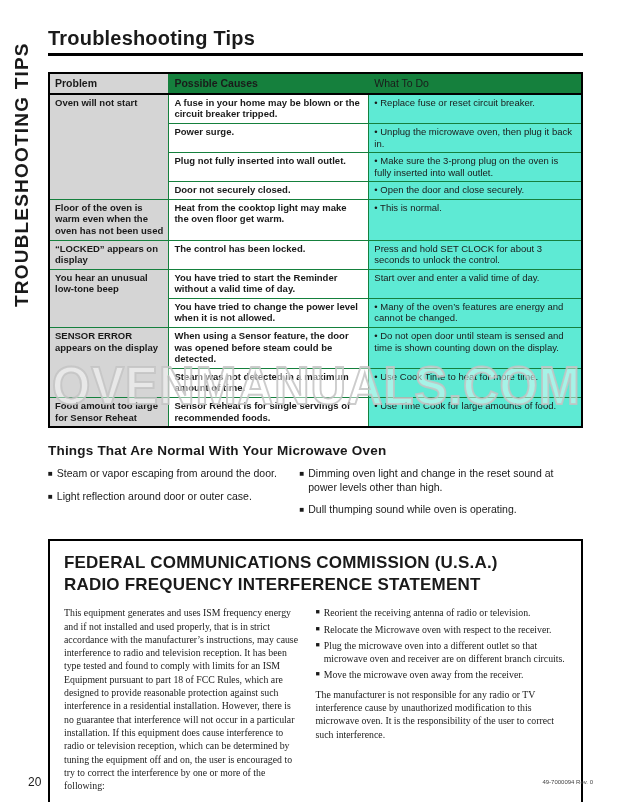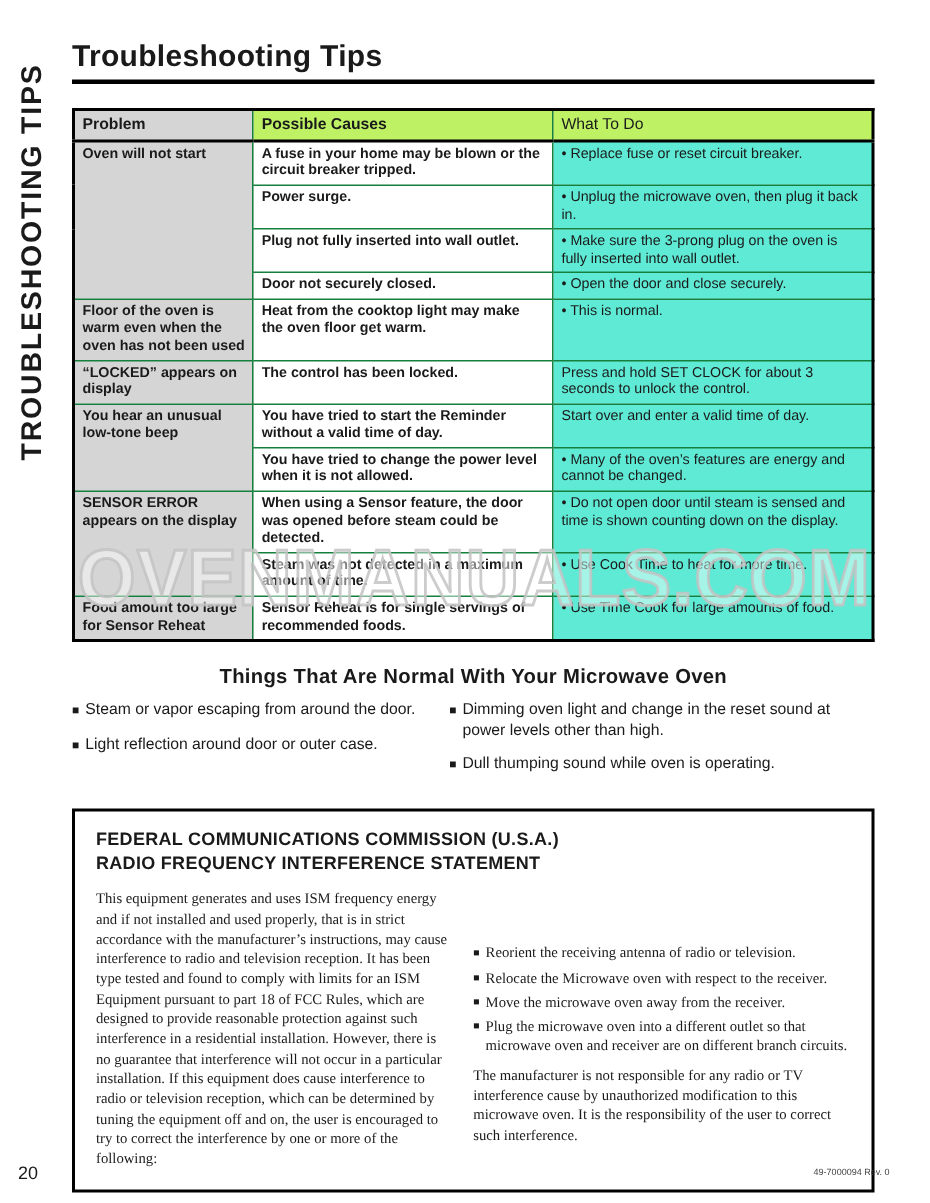--- a/index.html
+++ b/index.html
@@ -63,7 +63,7 @@
   .col-problem { width: 22.5%; background: #d5d5d5; font-weight: bold; }
   .col-cause   { width: 37.5%; font-weight: bold; }
   .col-action  { width: 40%; font-weight: normal; background: #5eead4; }
-  th.col-cause, th.col-action { background: #bef264; margin-left: 18px; }
+  th.col-cause, th.col-action { background: #15803d; margin-left: 18px; }
 
   .normal-heading {
     margin-top: 15px;

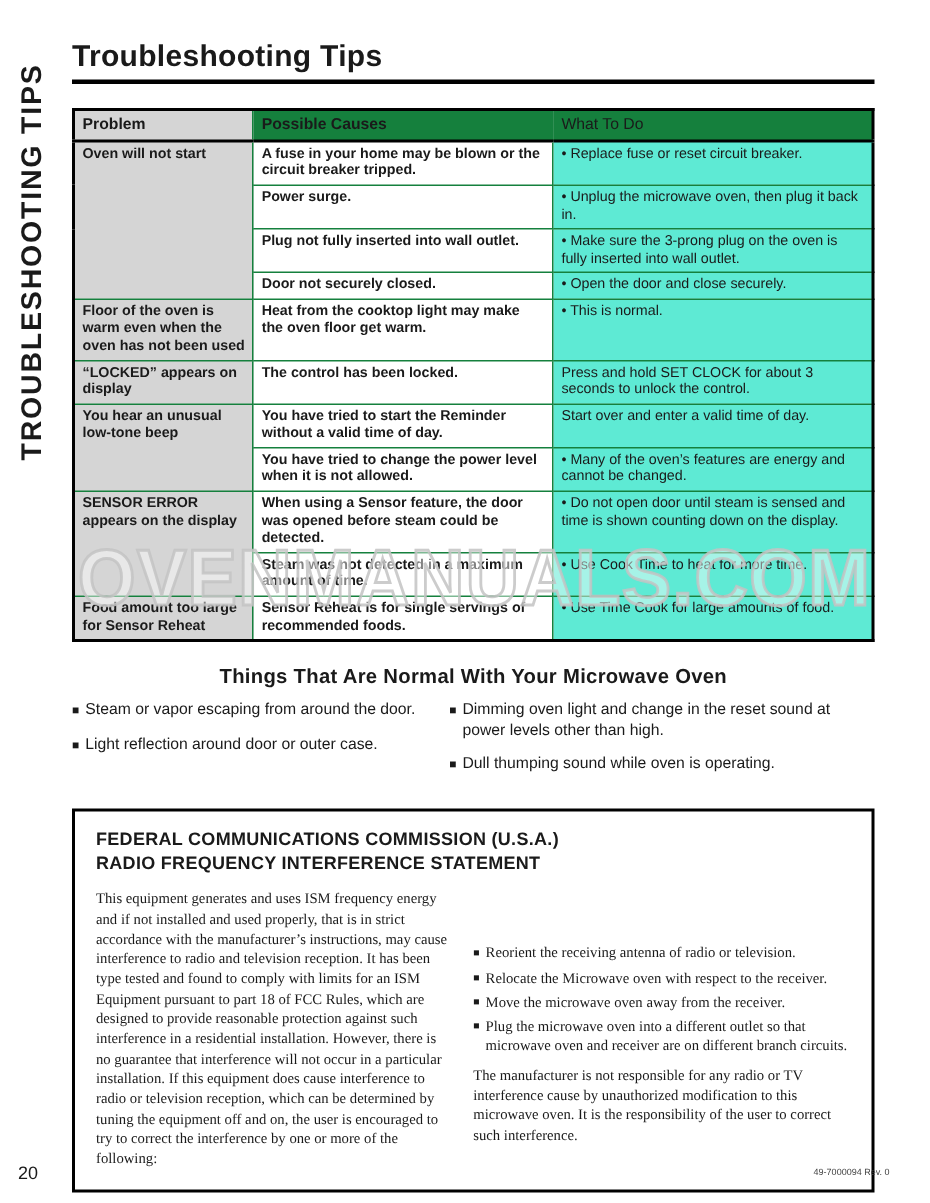--- a/index.html
+++ b/index.html
@@ -70,7 +70,6 @@
     font-size: 13.5px;
     font-weight: bold;
     letter-spacing: 0.2px;
-    text-align: center;
   }
   .normal-cols {
     display: flex;

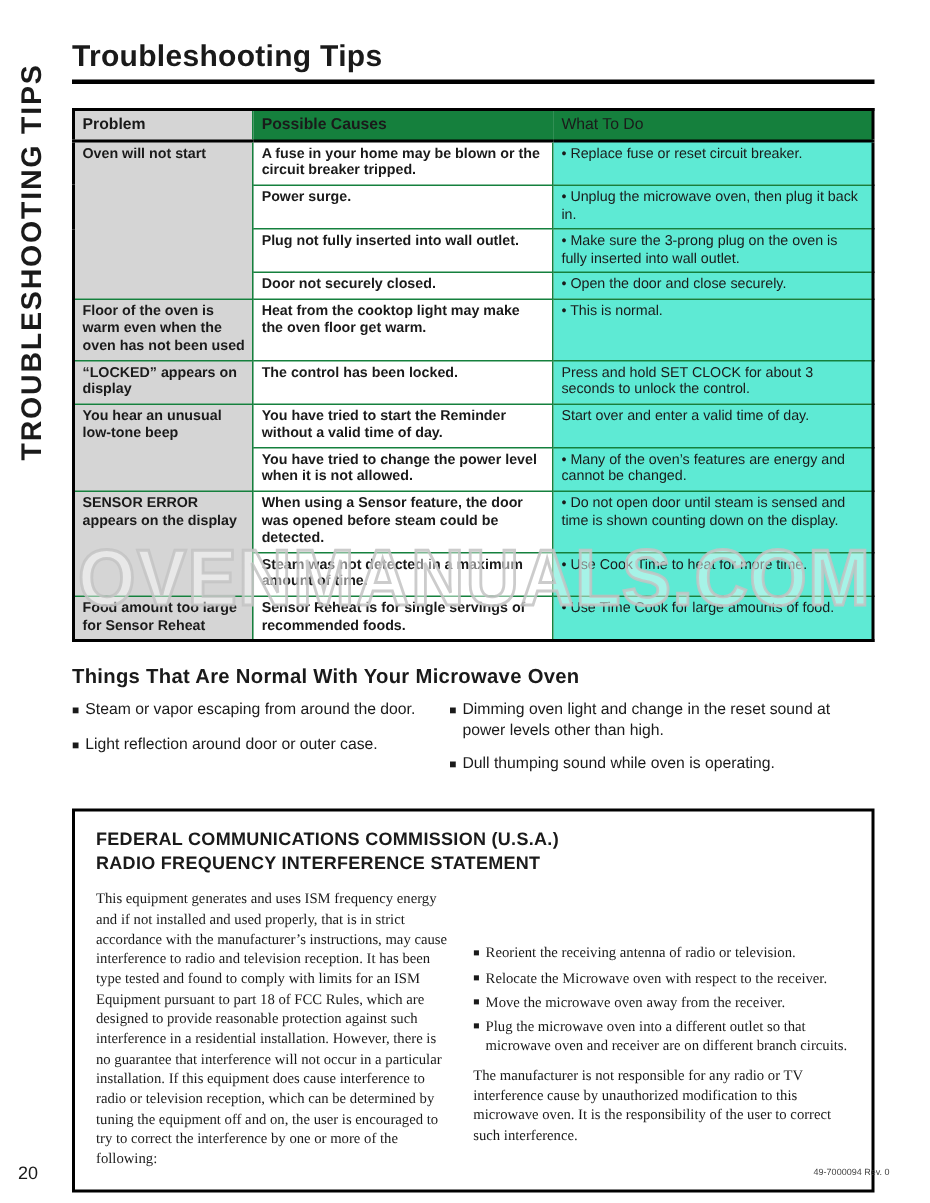--- a/index.html
+++ b/index.html
@@ -93,7 +93,7 @@
     padding: 11px 14px 13px 14px;
   }
   .fcc-title {
-    font-size: 12px;
+    font-size: 17px;
     font-weight: bold;
     line-height: 1.3;
     letter-spacing: 0.2px;

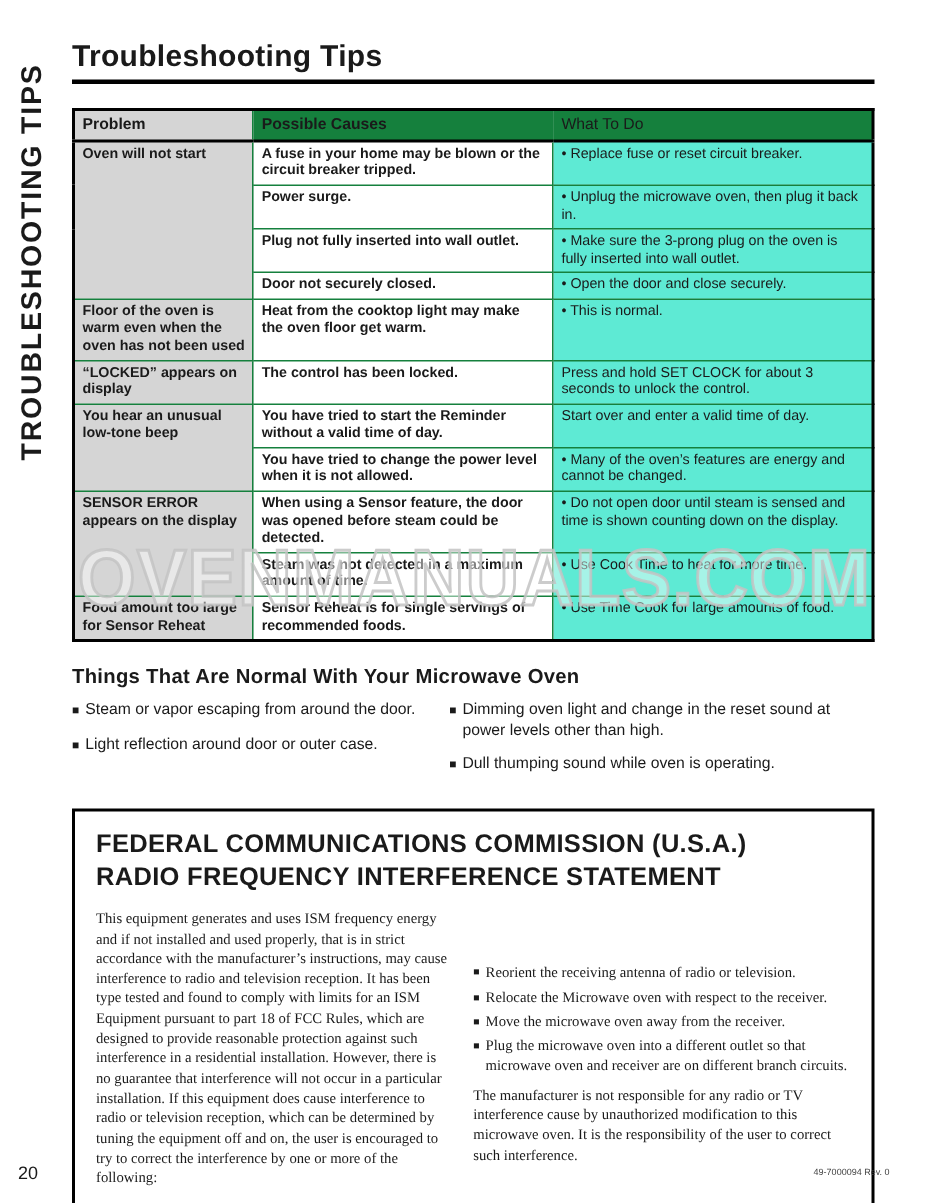--- a/index.html
+++ b/index.html
@@ -106,7 +106,7 @@
     font-family: Liberation Serif, serif;
   }
   .fcc-left  { width: 50%; padding-right: 16px; }
-  .fcc-right { width: 50%; margin-top: 36px; }
+  .fcc-right { width: 50%; }
   .fcc-right .bullet-item { margin-bottom: 3px; }
   .fcc-right .bullet-item .sq { font-size: 7px; line-height: 1.9; }
   .fcc-closing { margin-top: 6px; }

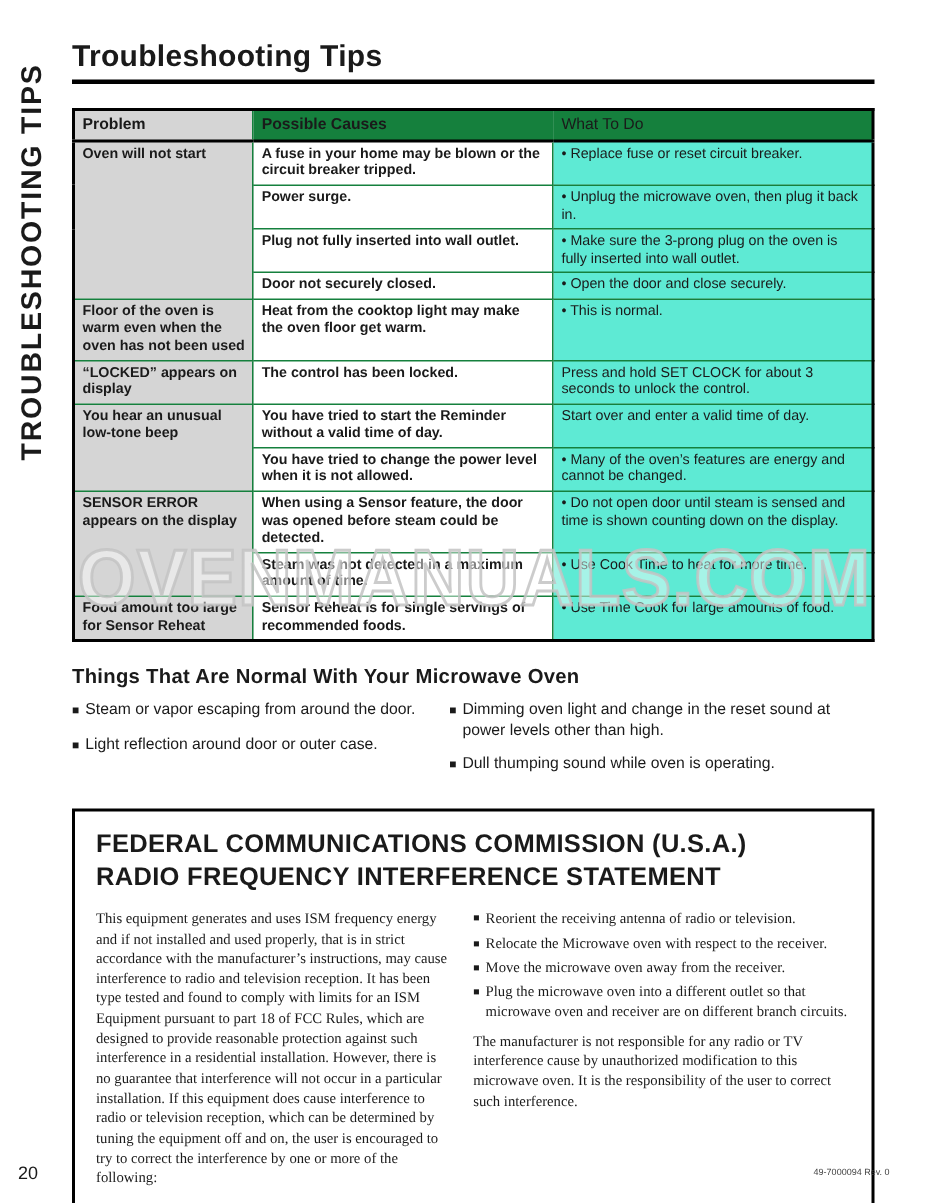--- a/index.html
+++ b/index.html
@@ -258,11 +258,11 @@
         </div>
         <div class="bullet-item">
           <span class="sq">■</span>
+          <span>Plug the microwave oven into a different outlet so that microwave oven and receiver are on different branch circuits.</span>
+        </div>
+        <div class="bullet-item">
+          <span class="sq">■</span>
           <span>Move the microwave oven away from the receiver.</span>
-        </div>
-        <div class="bullet-item">
-          <span class="sq">■</span>
-          <span>Plug the microwave oven into a different outlet so that microwave oven and receiver are on different branch circuits.</span>
         </div>
         <div class="fcc-closing">The manufacturer is not responsible for any radio or TV interference cause by unauthorized modification to this microwave oven.  It is the responsibility of the user to correct such interference.</div>
       </div>

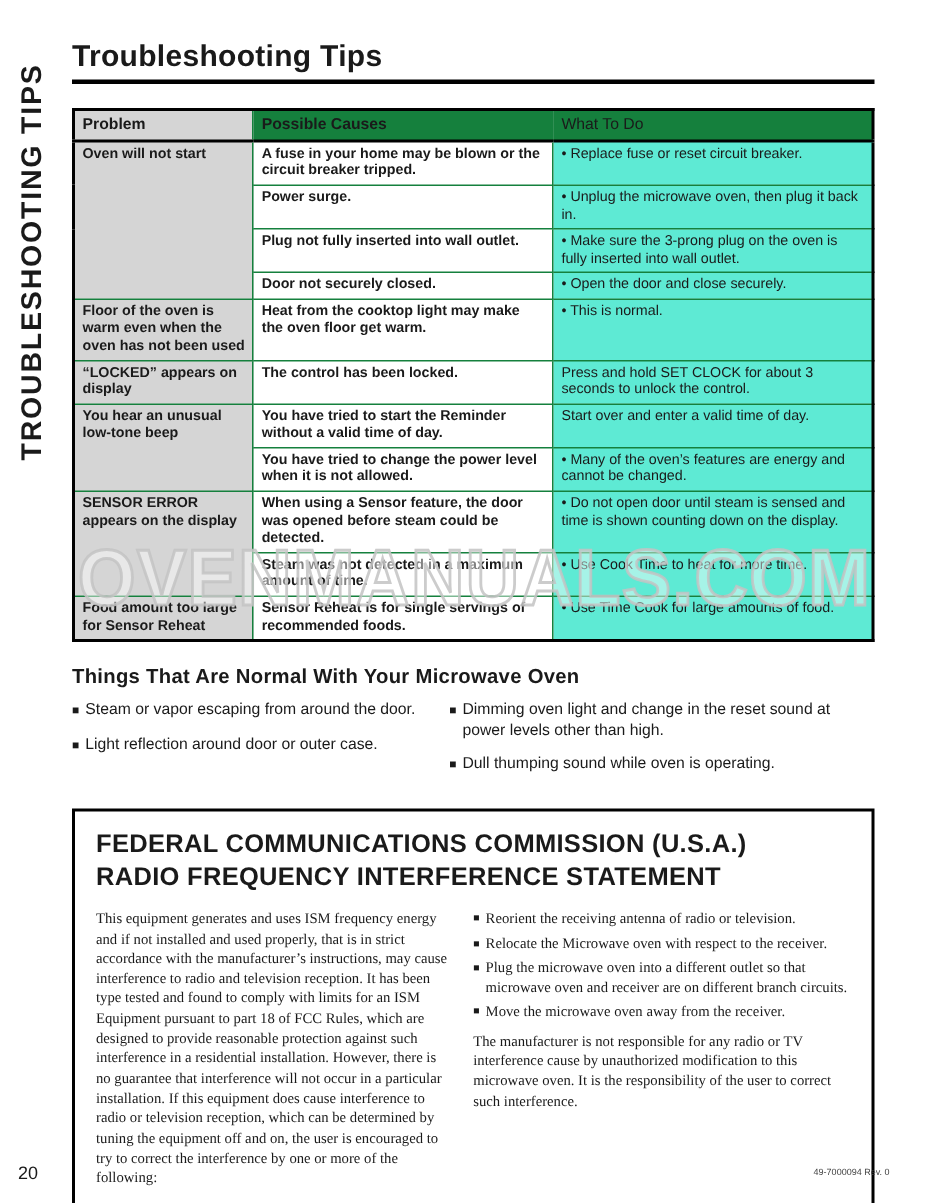--- a/index.html
+++ b/index.html
@@ -113,7 +113,7 @@
 
   .page-number {
     position: absolute;
-    left: 12px;
+    left: 28px;
     bottom: 13px;
     font-size: 12px;
   }

